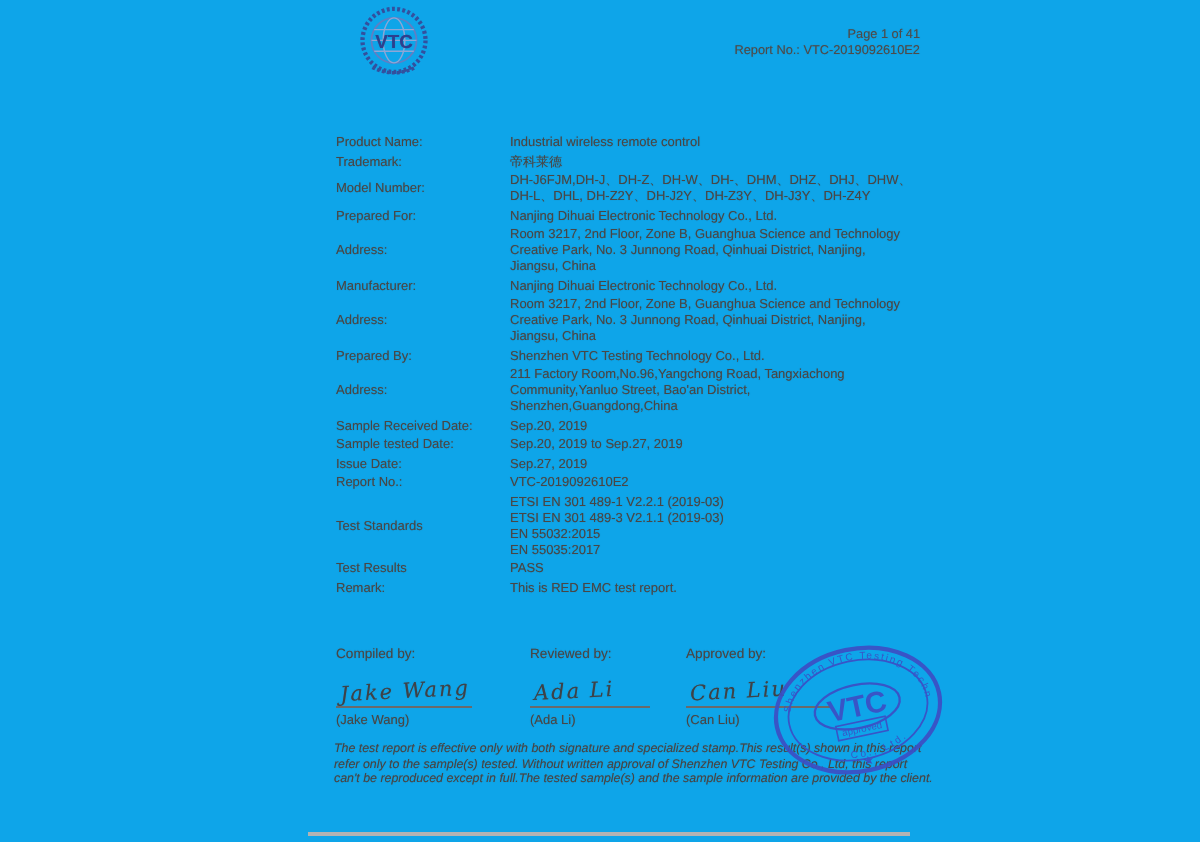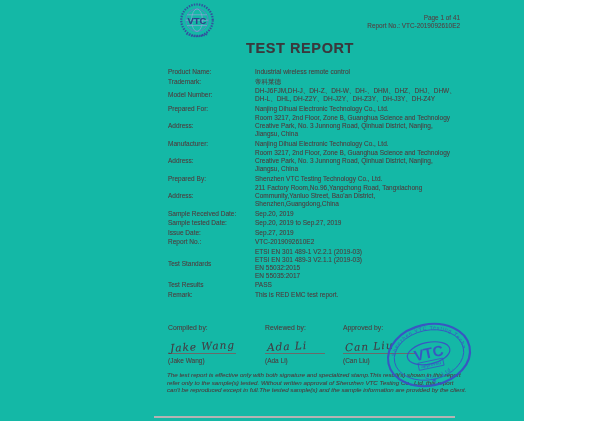--- a/index.html
+++ b/index.html
@@ -5,7 +5,7 @@
   * { margin:0; padding:0; box-sizing:border-box; }
   html,body { background:#ffffff; }
   body { font-family:"Liberation Sans", sans-serif; color:#444; }
-  #page { position:relative; width:524px; height:421px; background:#14b8a6; overflow:hidden;
+  #page { position:relative; width:600px; height:421px; background:#0ea5e9; overflow:hidden;
           text-shadow:0 0 0.4px rgba(80,80,80,.55); }
 
   

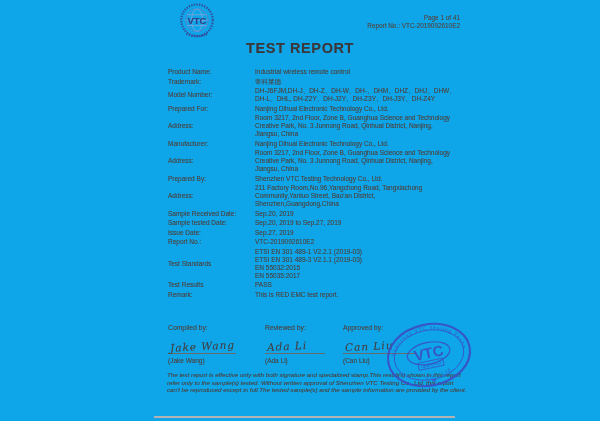--- a/index.html
+++ b/index.html
@@ -67,7 +67,6 @@
     <div>Report No.: VTC-2019092610E2</div>
   </div>
 
-  <div class="title">TEST REPORT</div>
 
   <div class="info">
     <div class="row">

